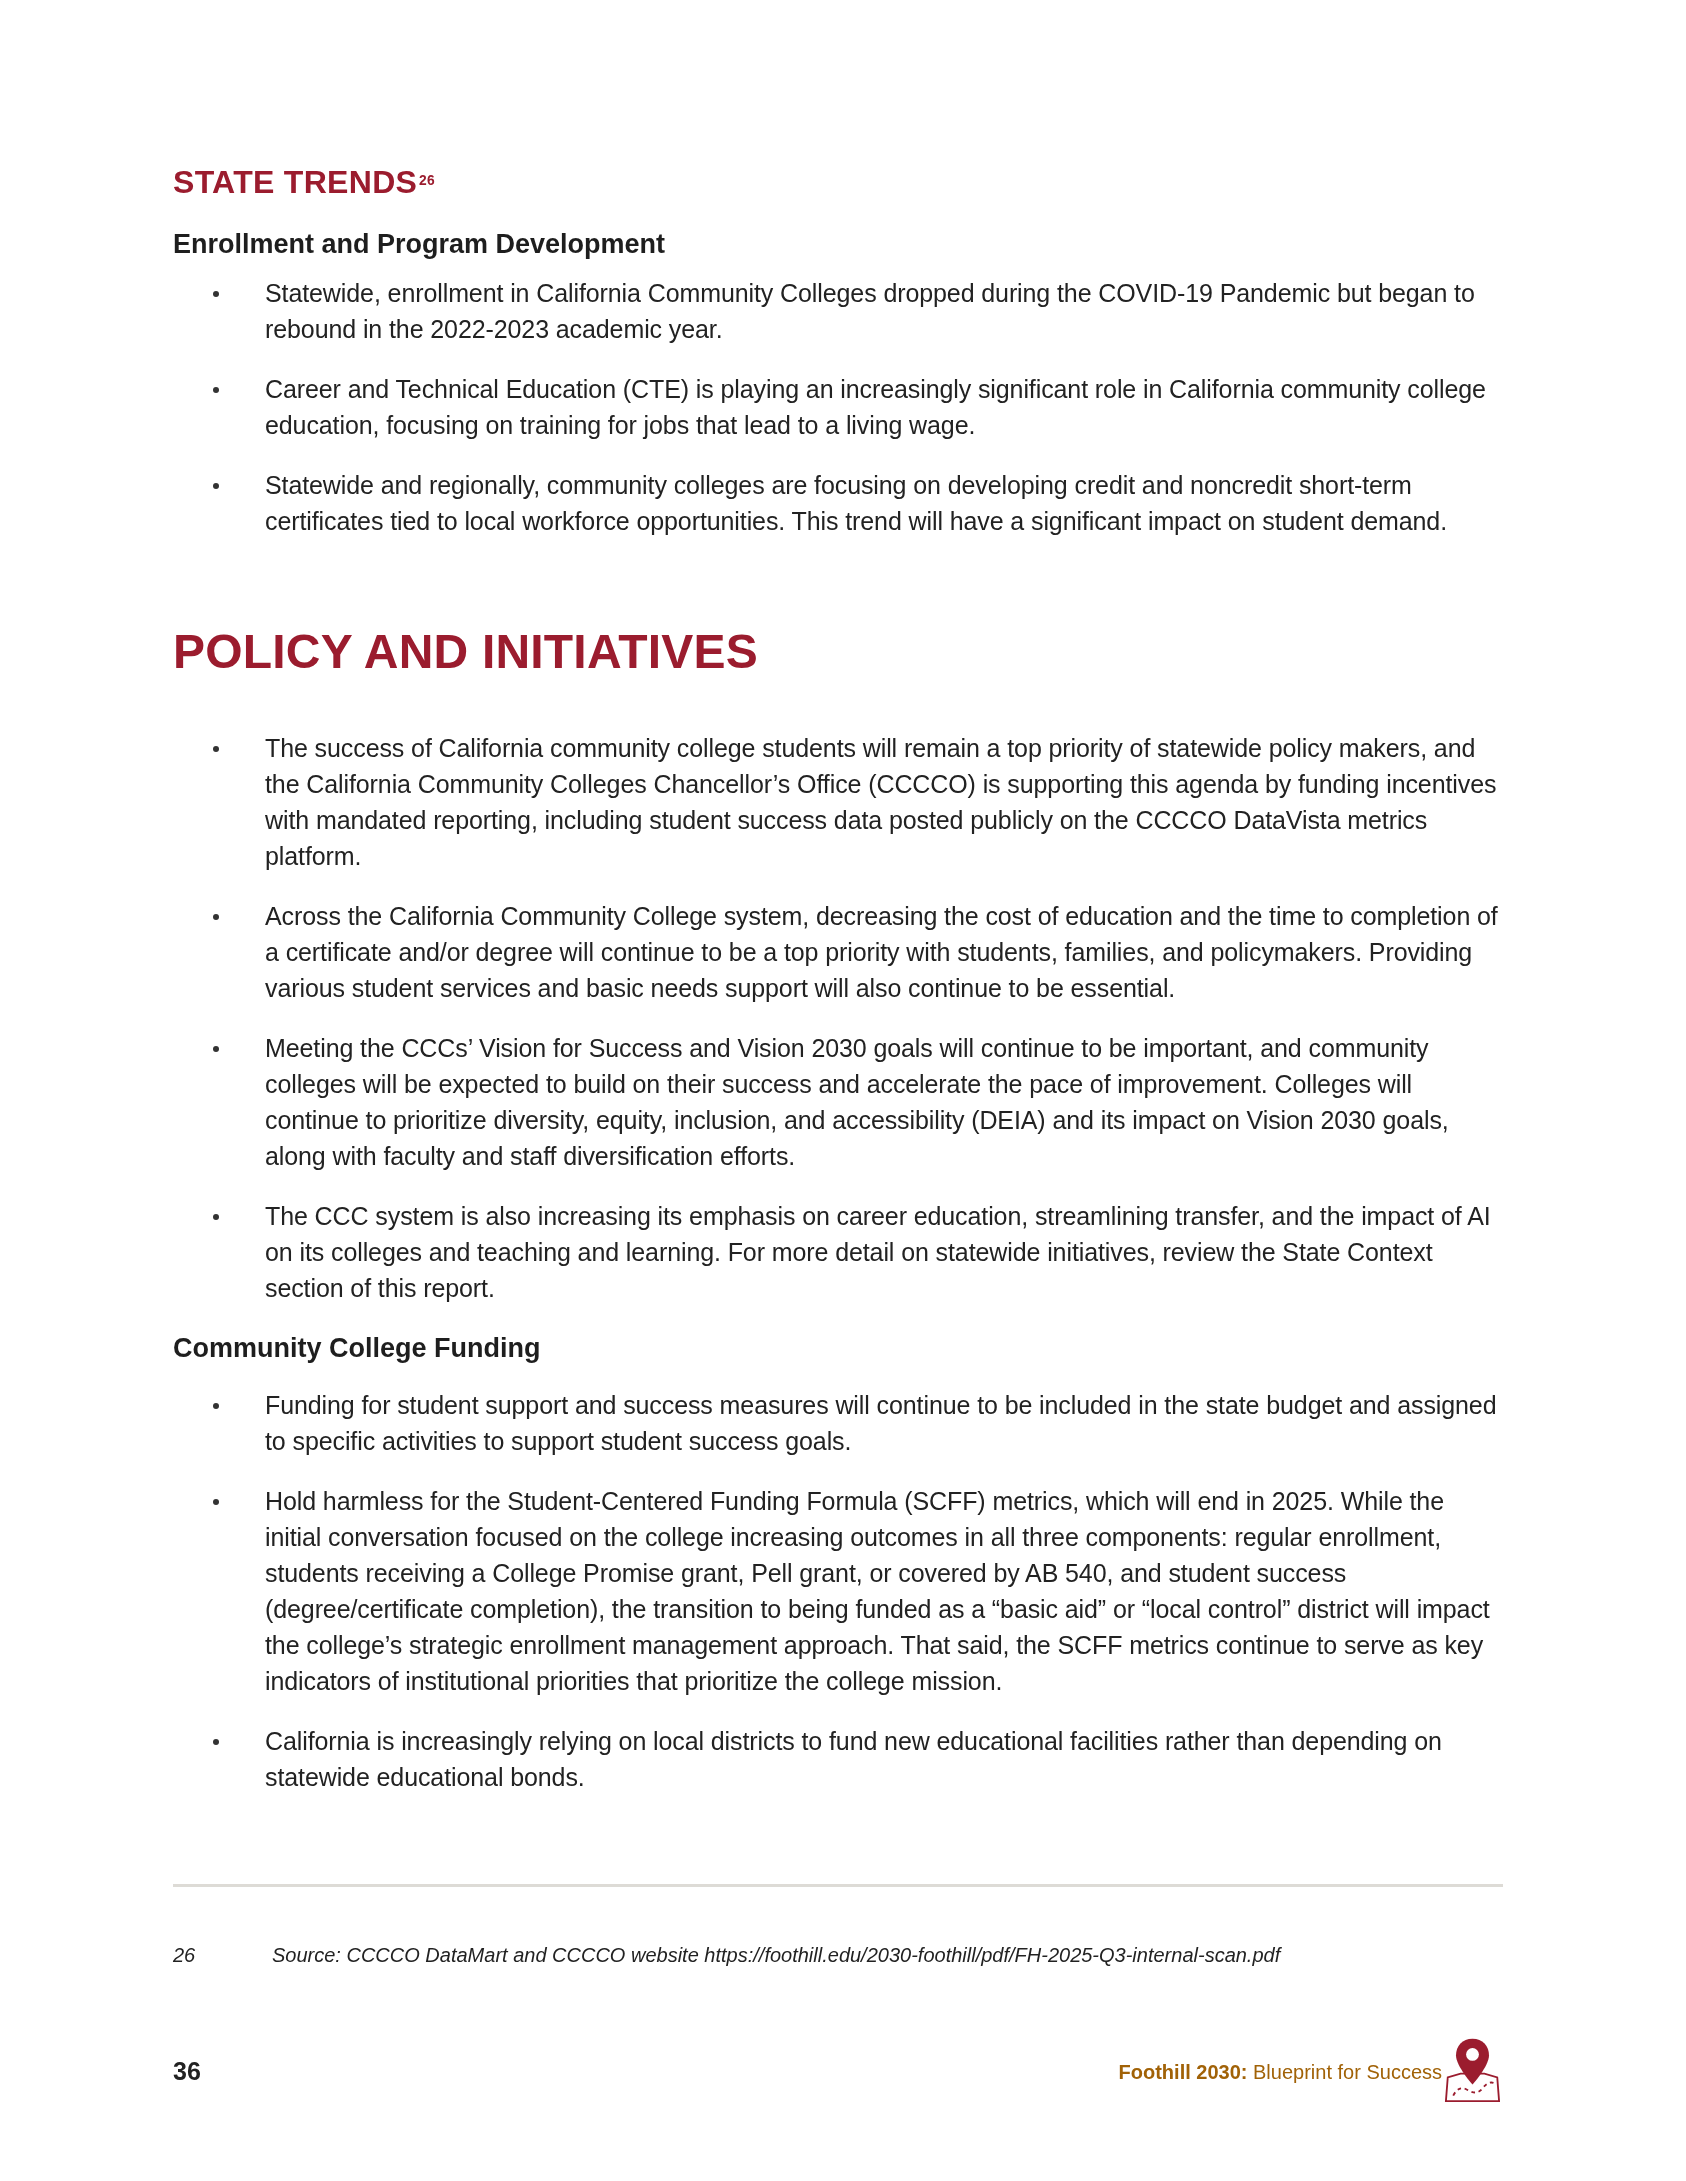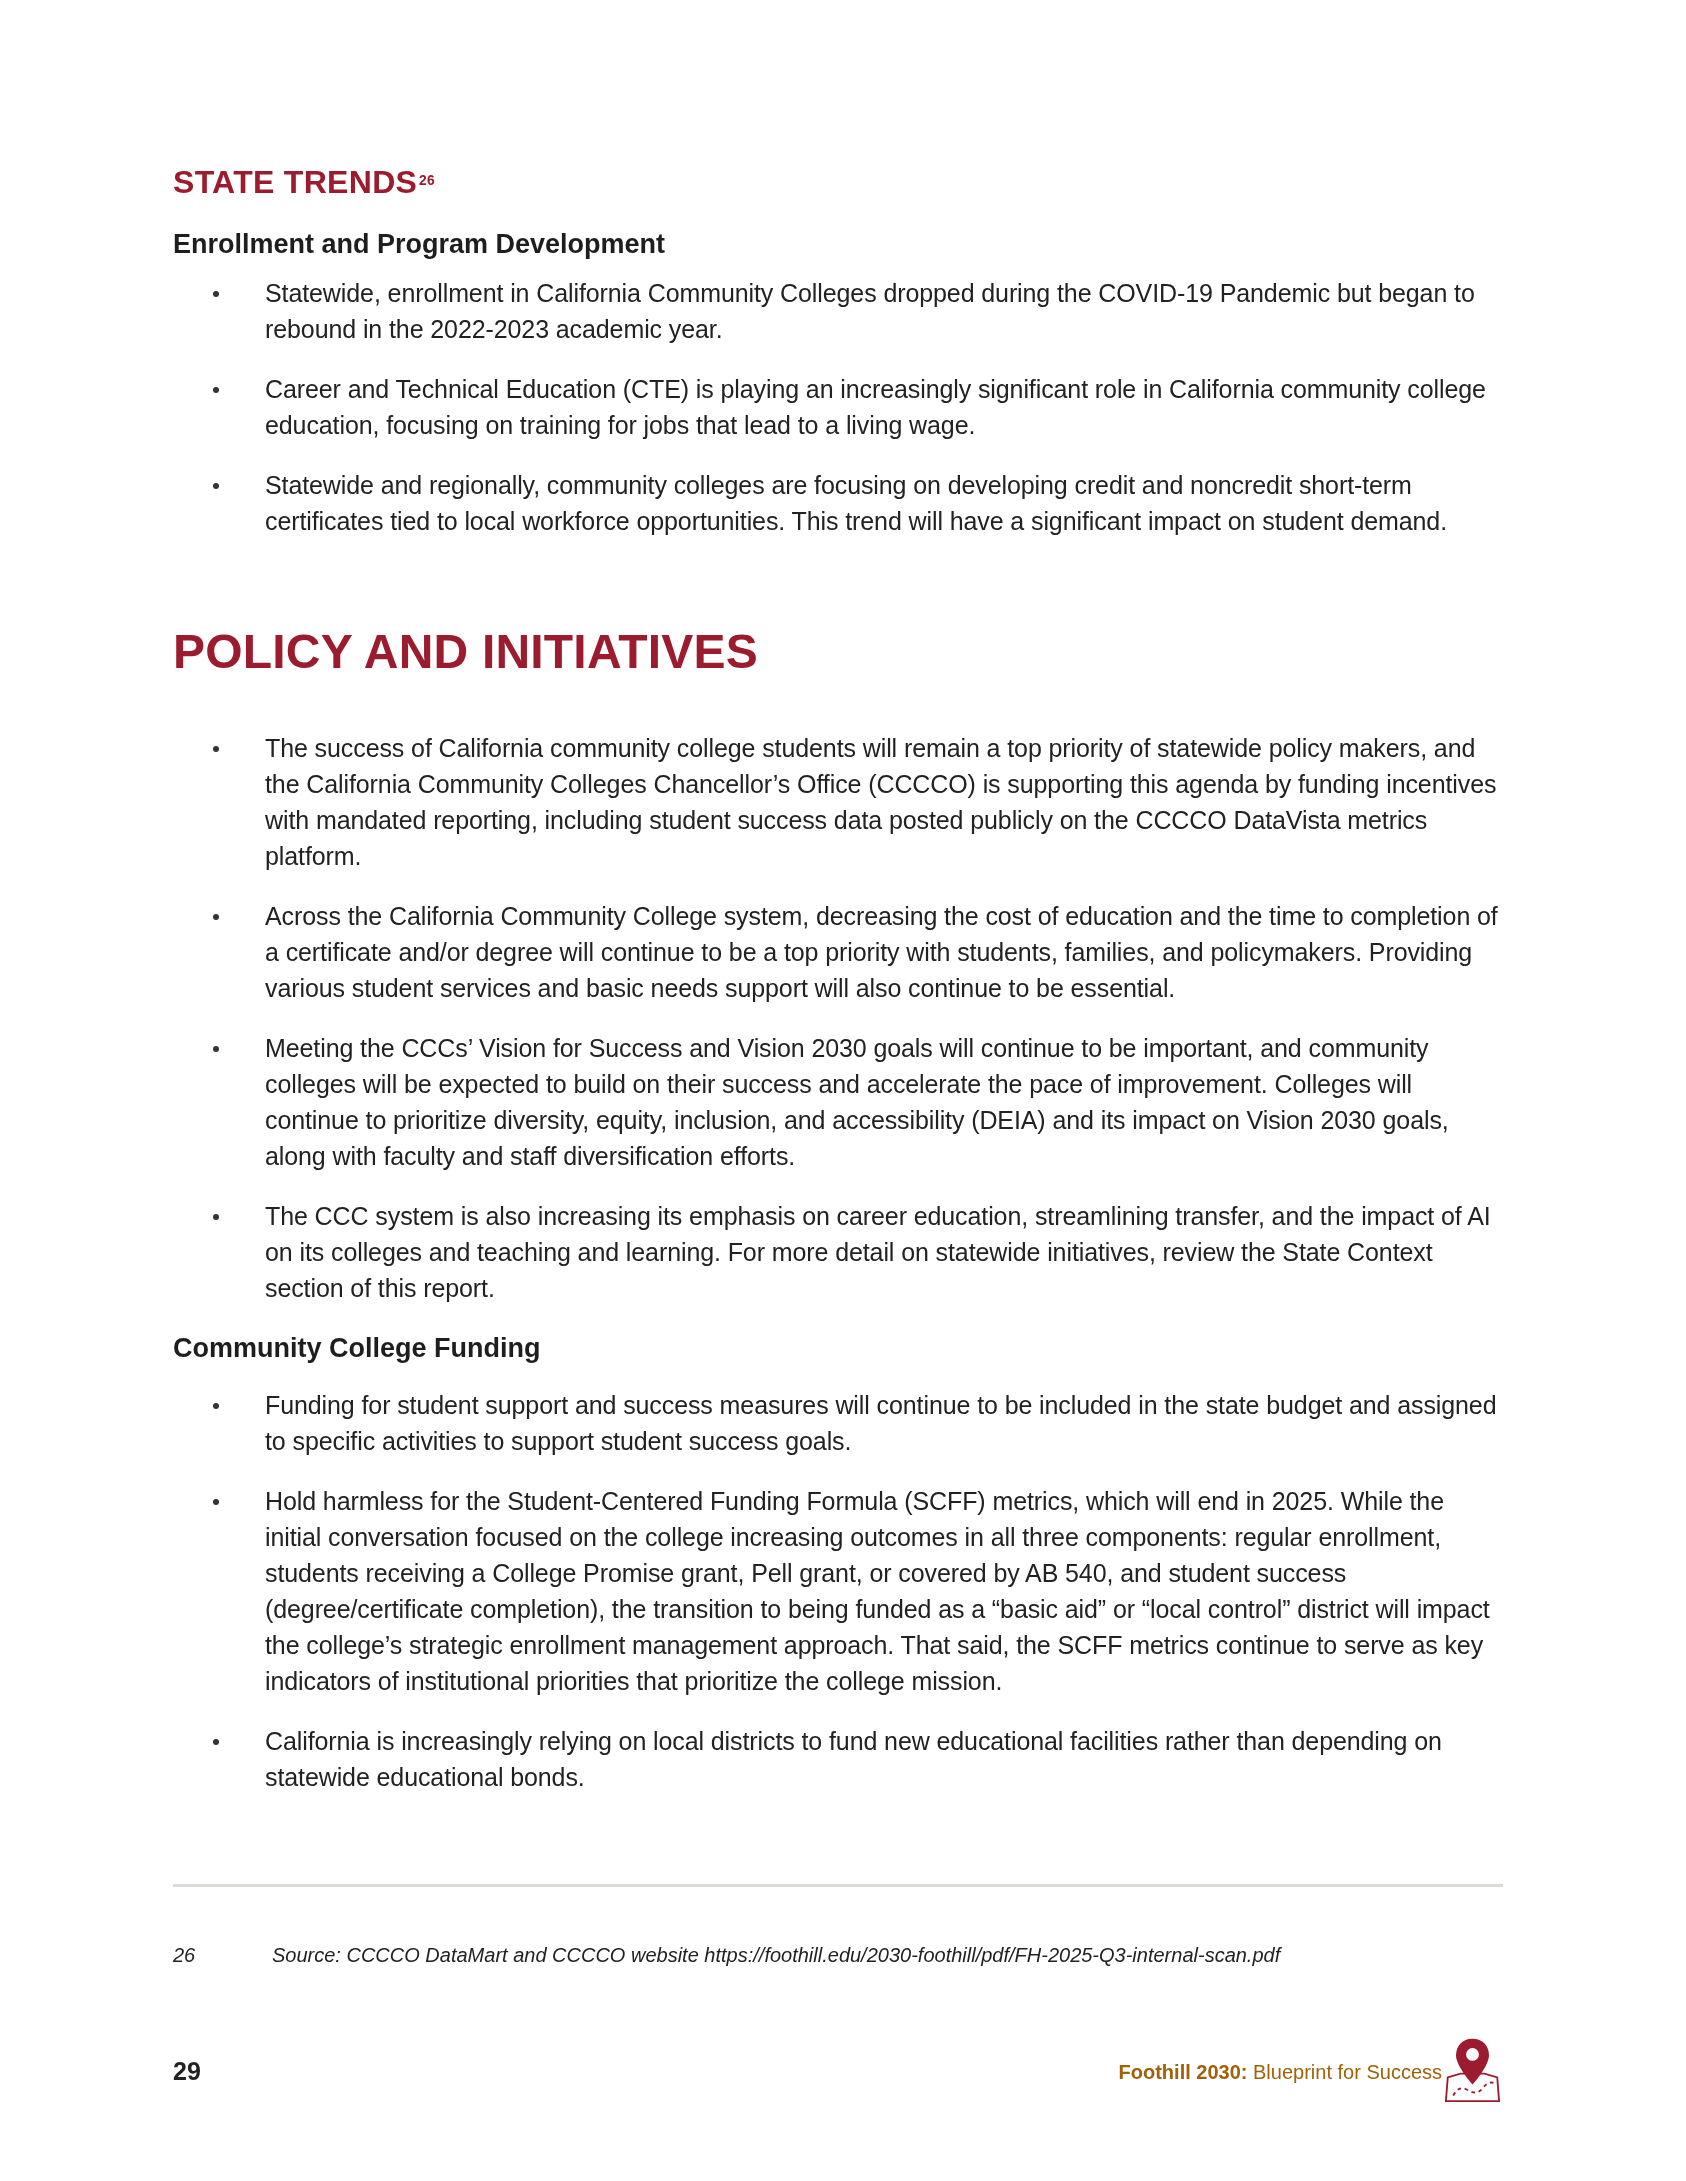--- a/index.html
+++ b/index.html
@@ -157,7 +157,7 @@
     <span>Source: CCCCO DataMart and CCCCO website https://foothill.edu/2030-foothill/pdf/FH-2025-Q3-internal-scan.pdf</span>
   </div>
 
-  <div class="footer-page">29</div>
+  <div class="footer-page">36</div>
 
   <div class="footer-title"><b>Foothill 2030:</b><span> Blueprint for Success</span></div>
 

